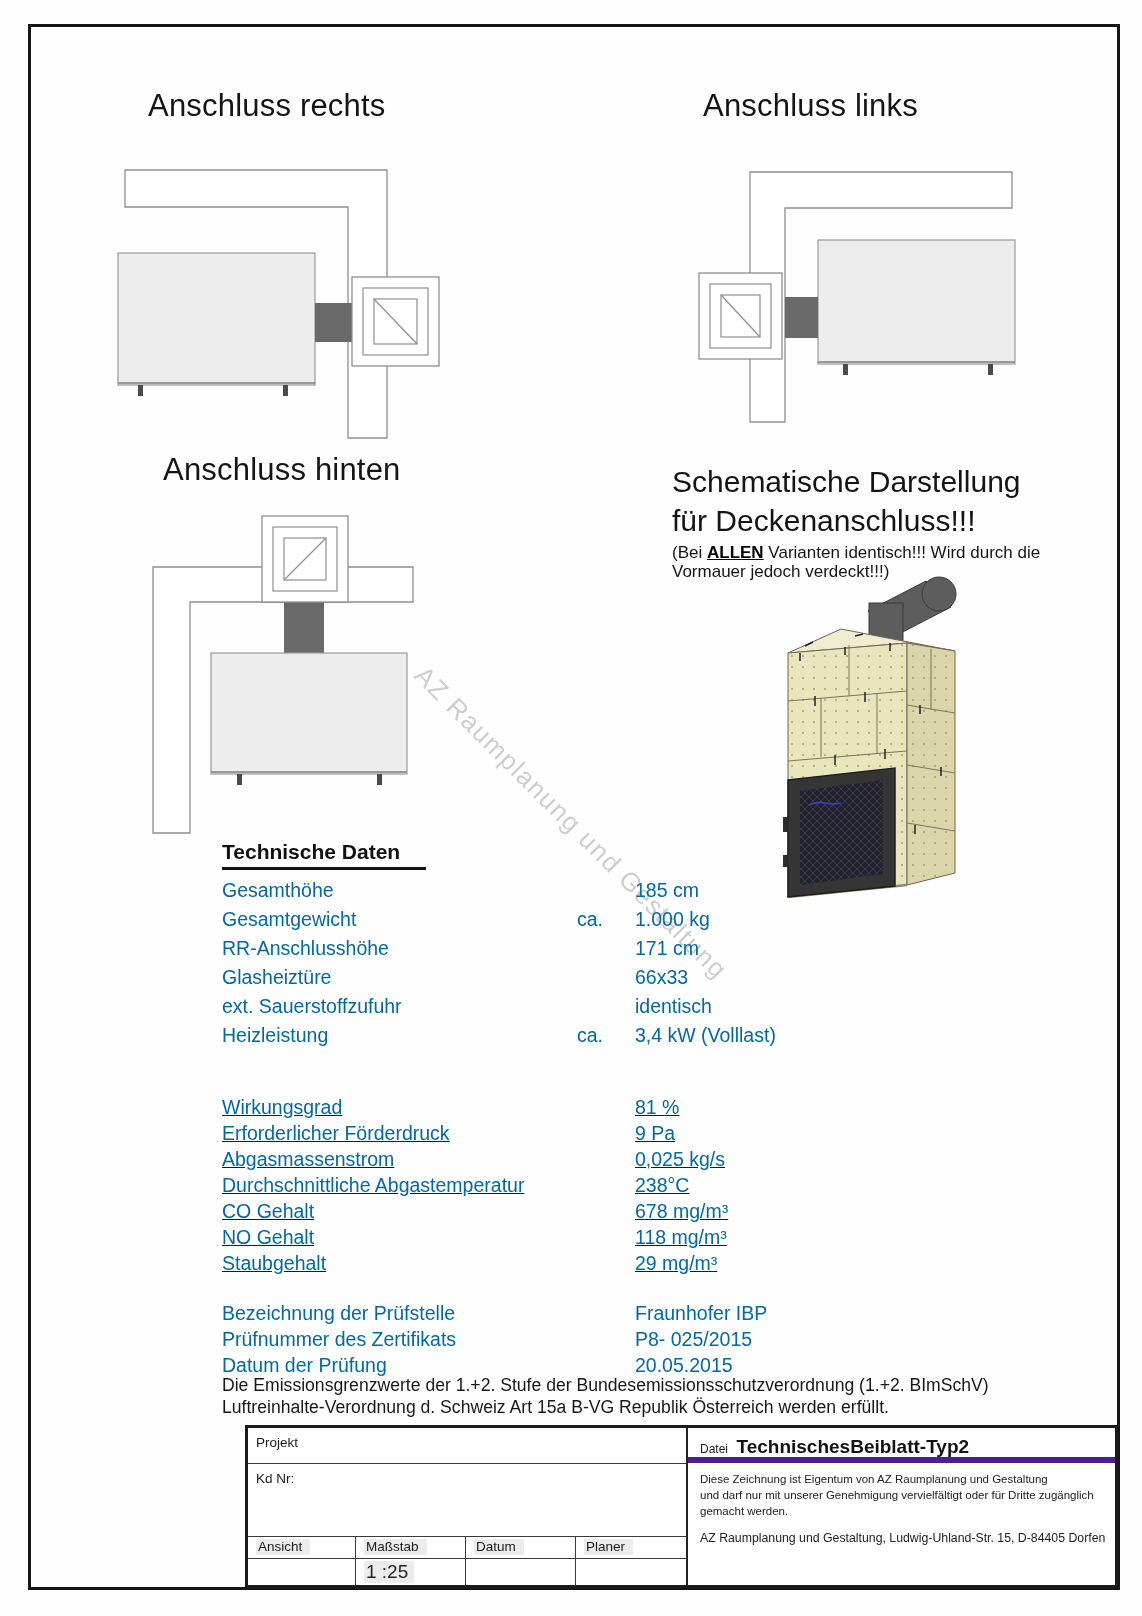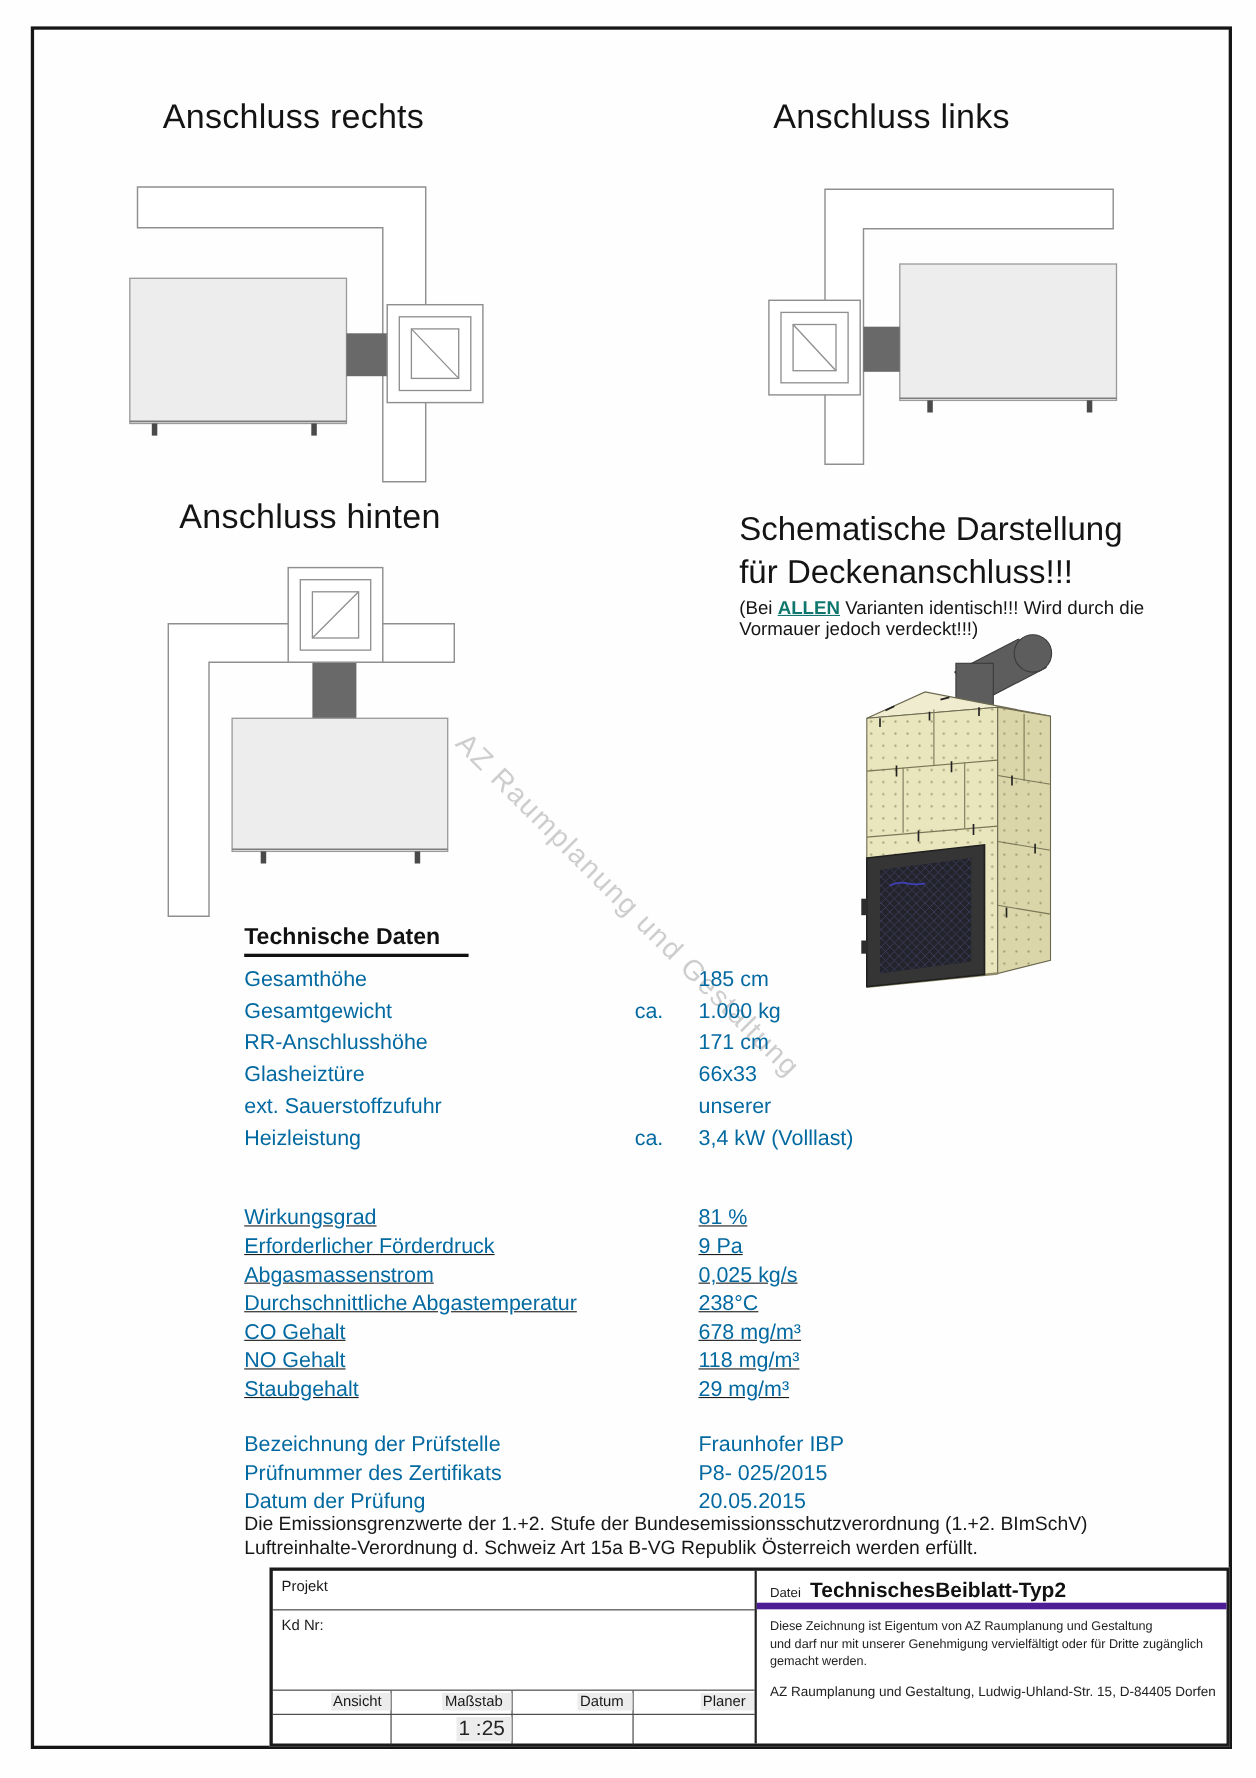--- a/index.html
+++ b/index.html
@@ -123,7 +123,7 @@
   <div class="schem-block">
     <div class="schem-line">Schematische Darstellung</div>
     <div class="schem-line">für Deckenanschluss!!!</div>
-    <div class="schem-note"><span>(Bei </span><span class="allen" style="color: #0f766e;">ALLEN</span><span> Varianten identisch!!! Wird durch die Vormauer jedoch verdeckt!!!)</span></div>
+    <div class="schem-note"><span>(Bei </span><span class="allen" style="color: #000000;">ALLEN</span><span> Varianten identisch!!! Wird durch die Vormauer jedoch verdeckt!!!)</span></div>
   </div>
 
   <svg class="diagram" id="stove3d" width="230" height="350" viewBox="0 0 230 350">

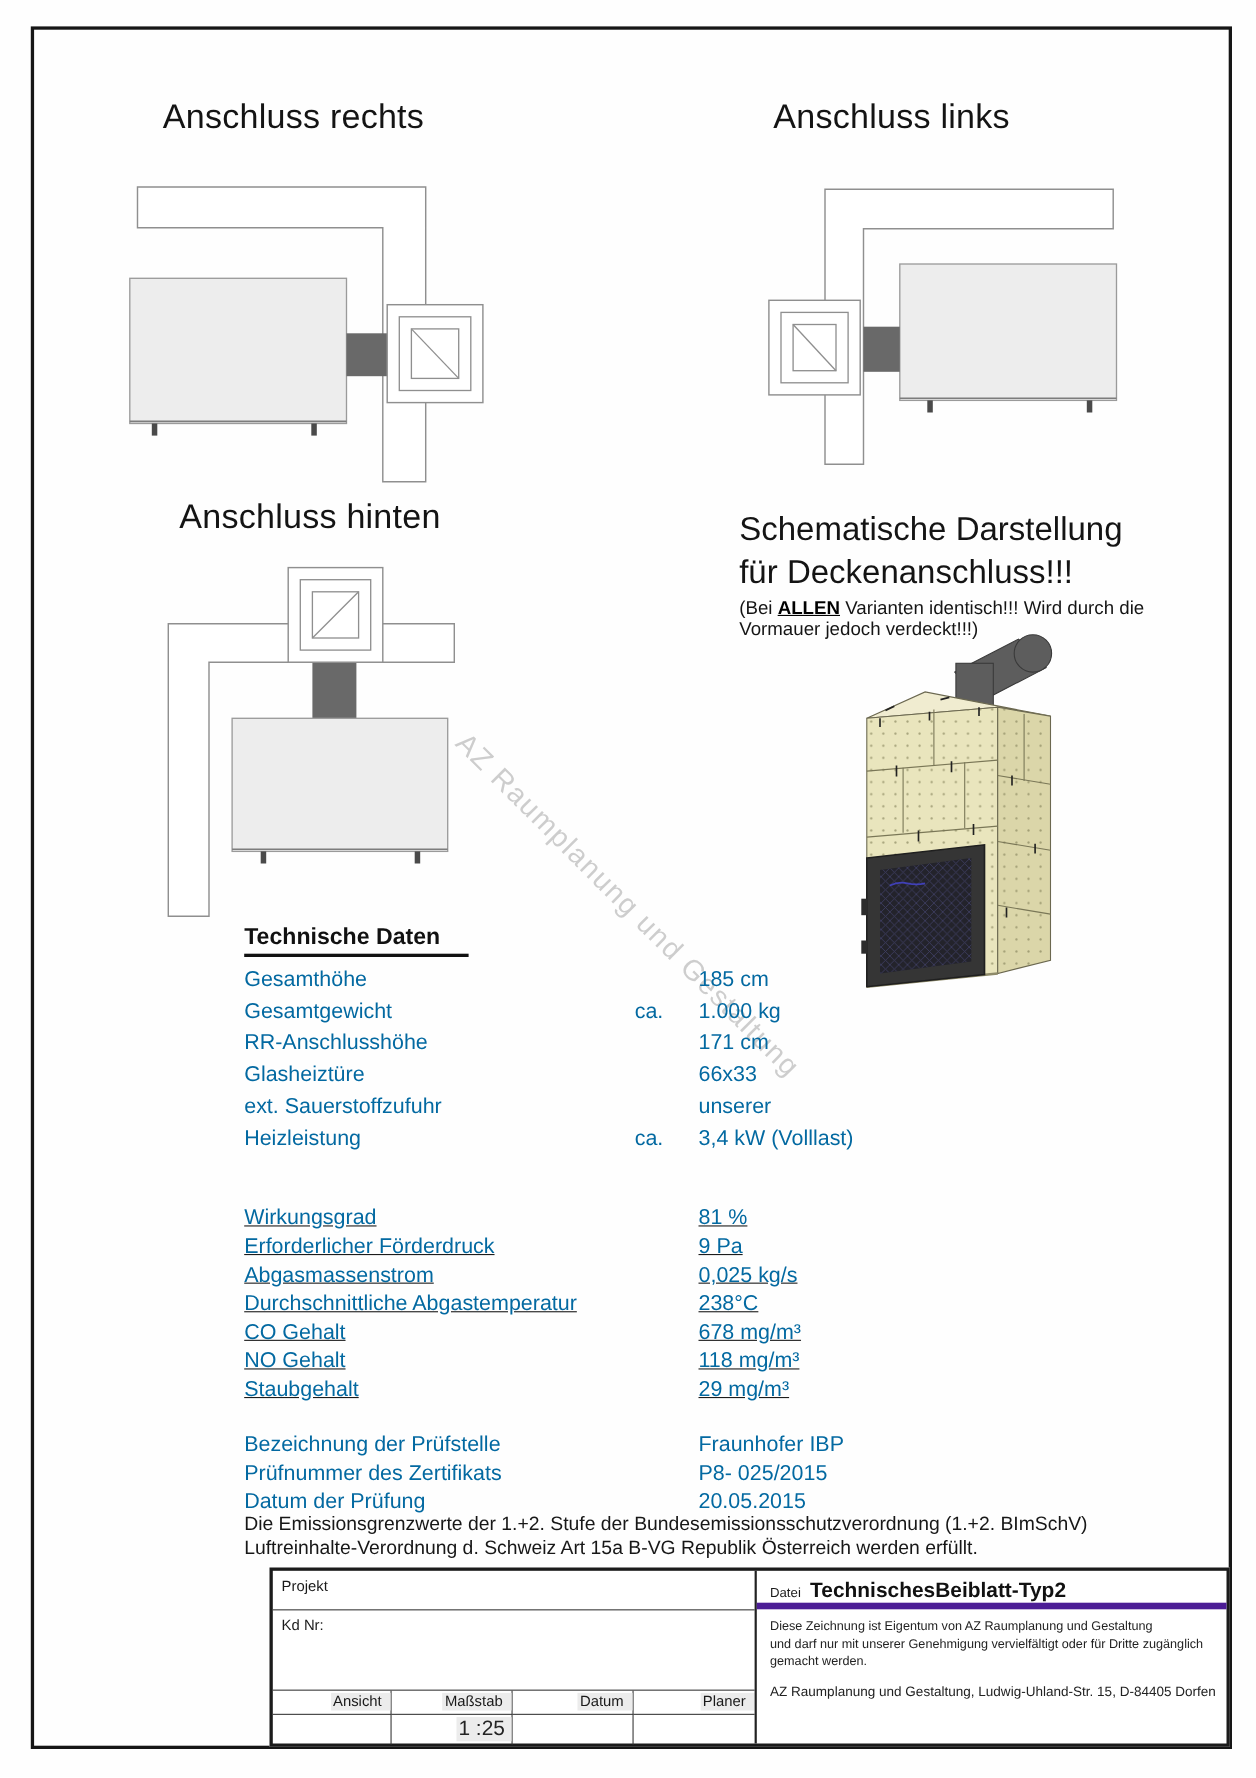--- a/index.html
+++ b/index.html
@@ -215,7 +215,7 @@
           <div class="tech-row">
       <span class="t-label">ext. Sauerstoffzufuhr</span>
       <span class="t-ca"></span>
-      <span class="t-value">unserer</span>
+      <span class="t-value">identisch</span>
     </div>
           <div class="tech-row">
       <span class="t-label">Heizleistung</span>

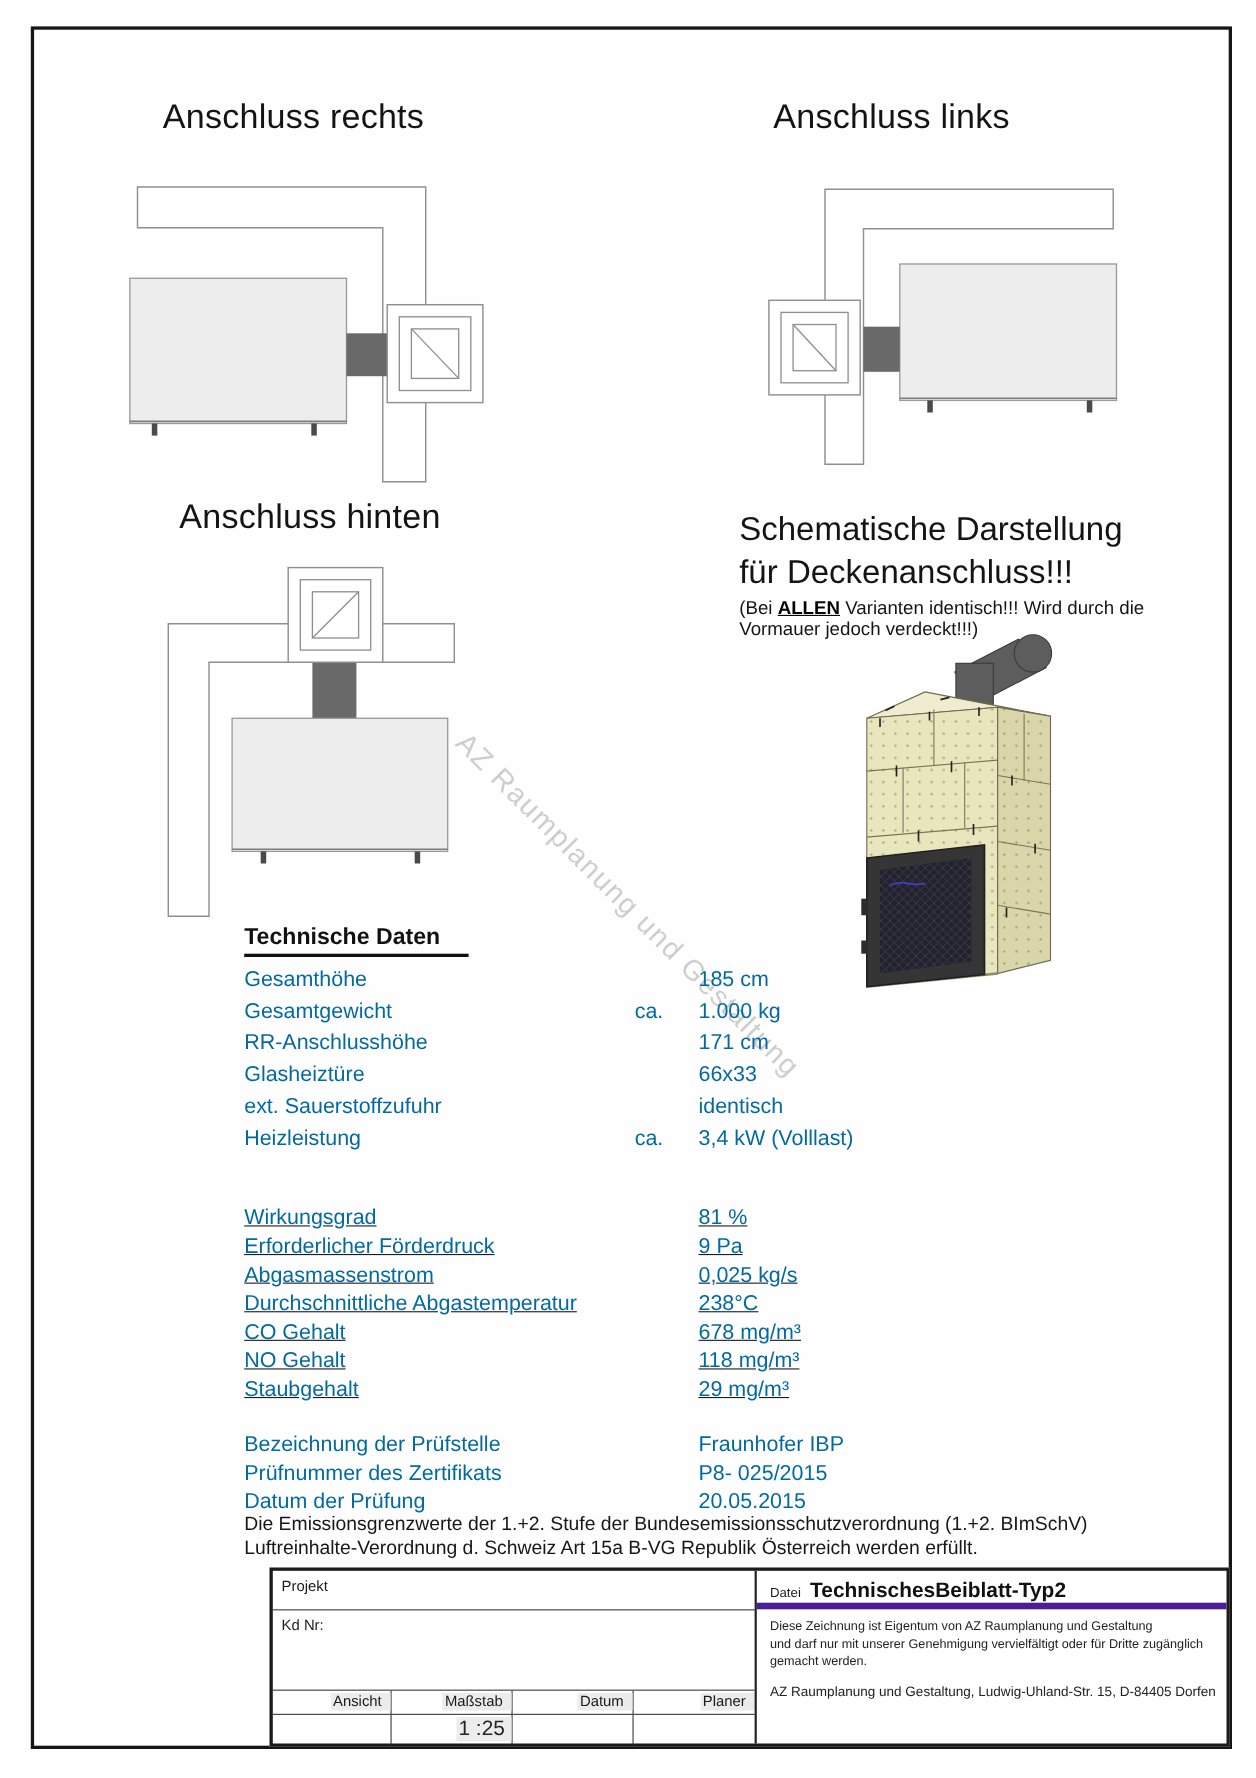--- a/index.html
+++ b/index.html
@@ -50,7 +50,7 @@
   .tb-label{font-size:13.5px;color:#1a1a1a;}
   .tb-subtable{height:49px;border-top:1px solid #3a3a3a;display:grid;
         grid-template-columns:108px 110px 110px 110px;grid-template-rows:22px 27px;box-sizing:border-box;}
-  .tb-cell{border-right:1px solid #3a3a3a;box-sizing:border-box;padding:2px 0 0 8px;font-size:13.5px;text-align:right;}
+  .tb-cell{border-right:1px solid #3a3a3a;box-sizing:border-box;padding:2px 0 0 8px;font-size:13.5px;}
   .tb-cell.hdr{border-bottom:1px solid #3a3a3a;}
   .tb-cell.last{border-right:none;}
   .tb-hlabel{background:#ececec;padding:0 8px 1px 2px;font-size:13.5px;color:#1a1a1a;}

